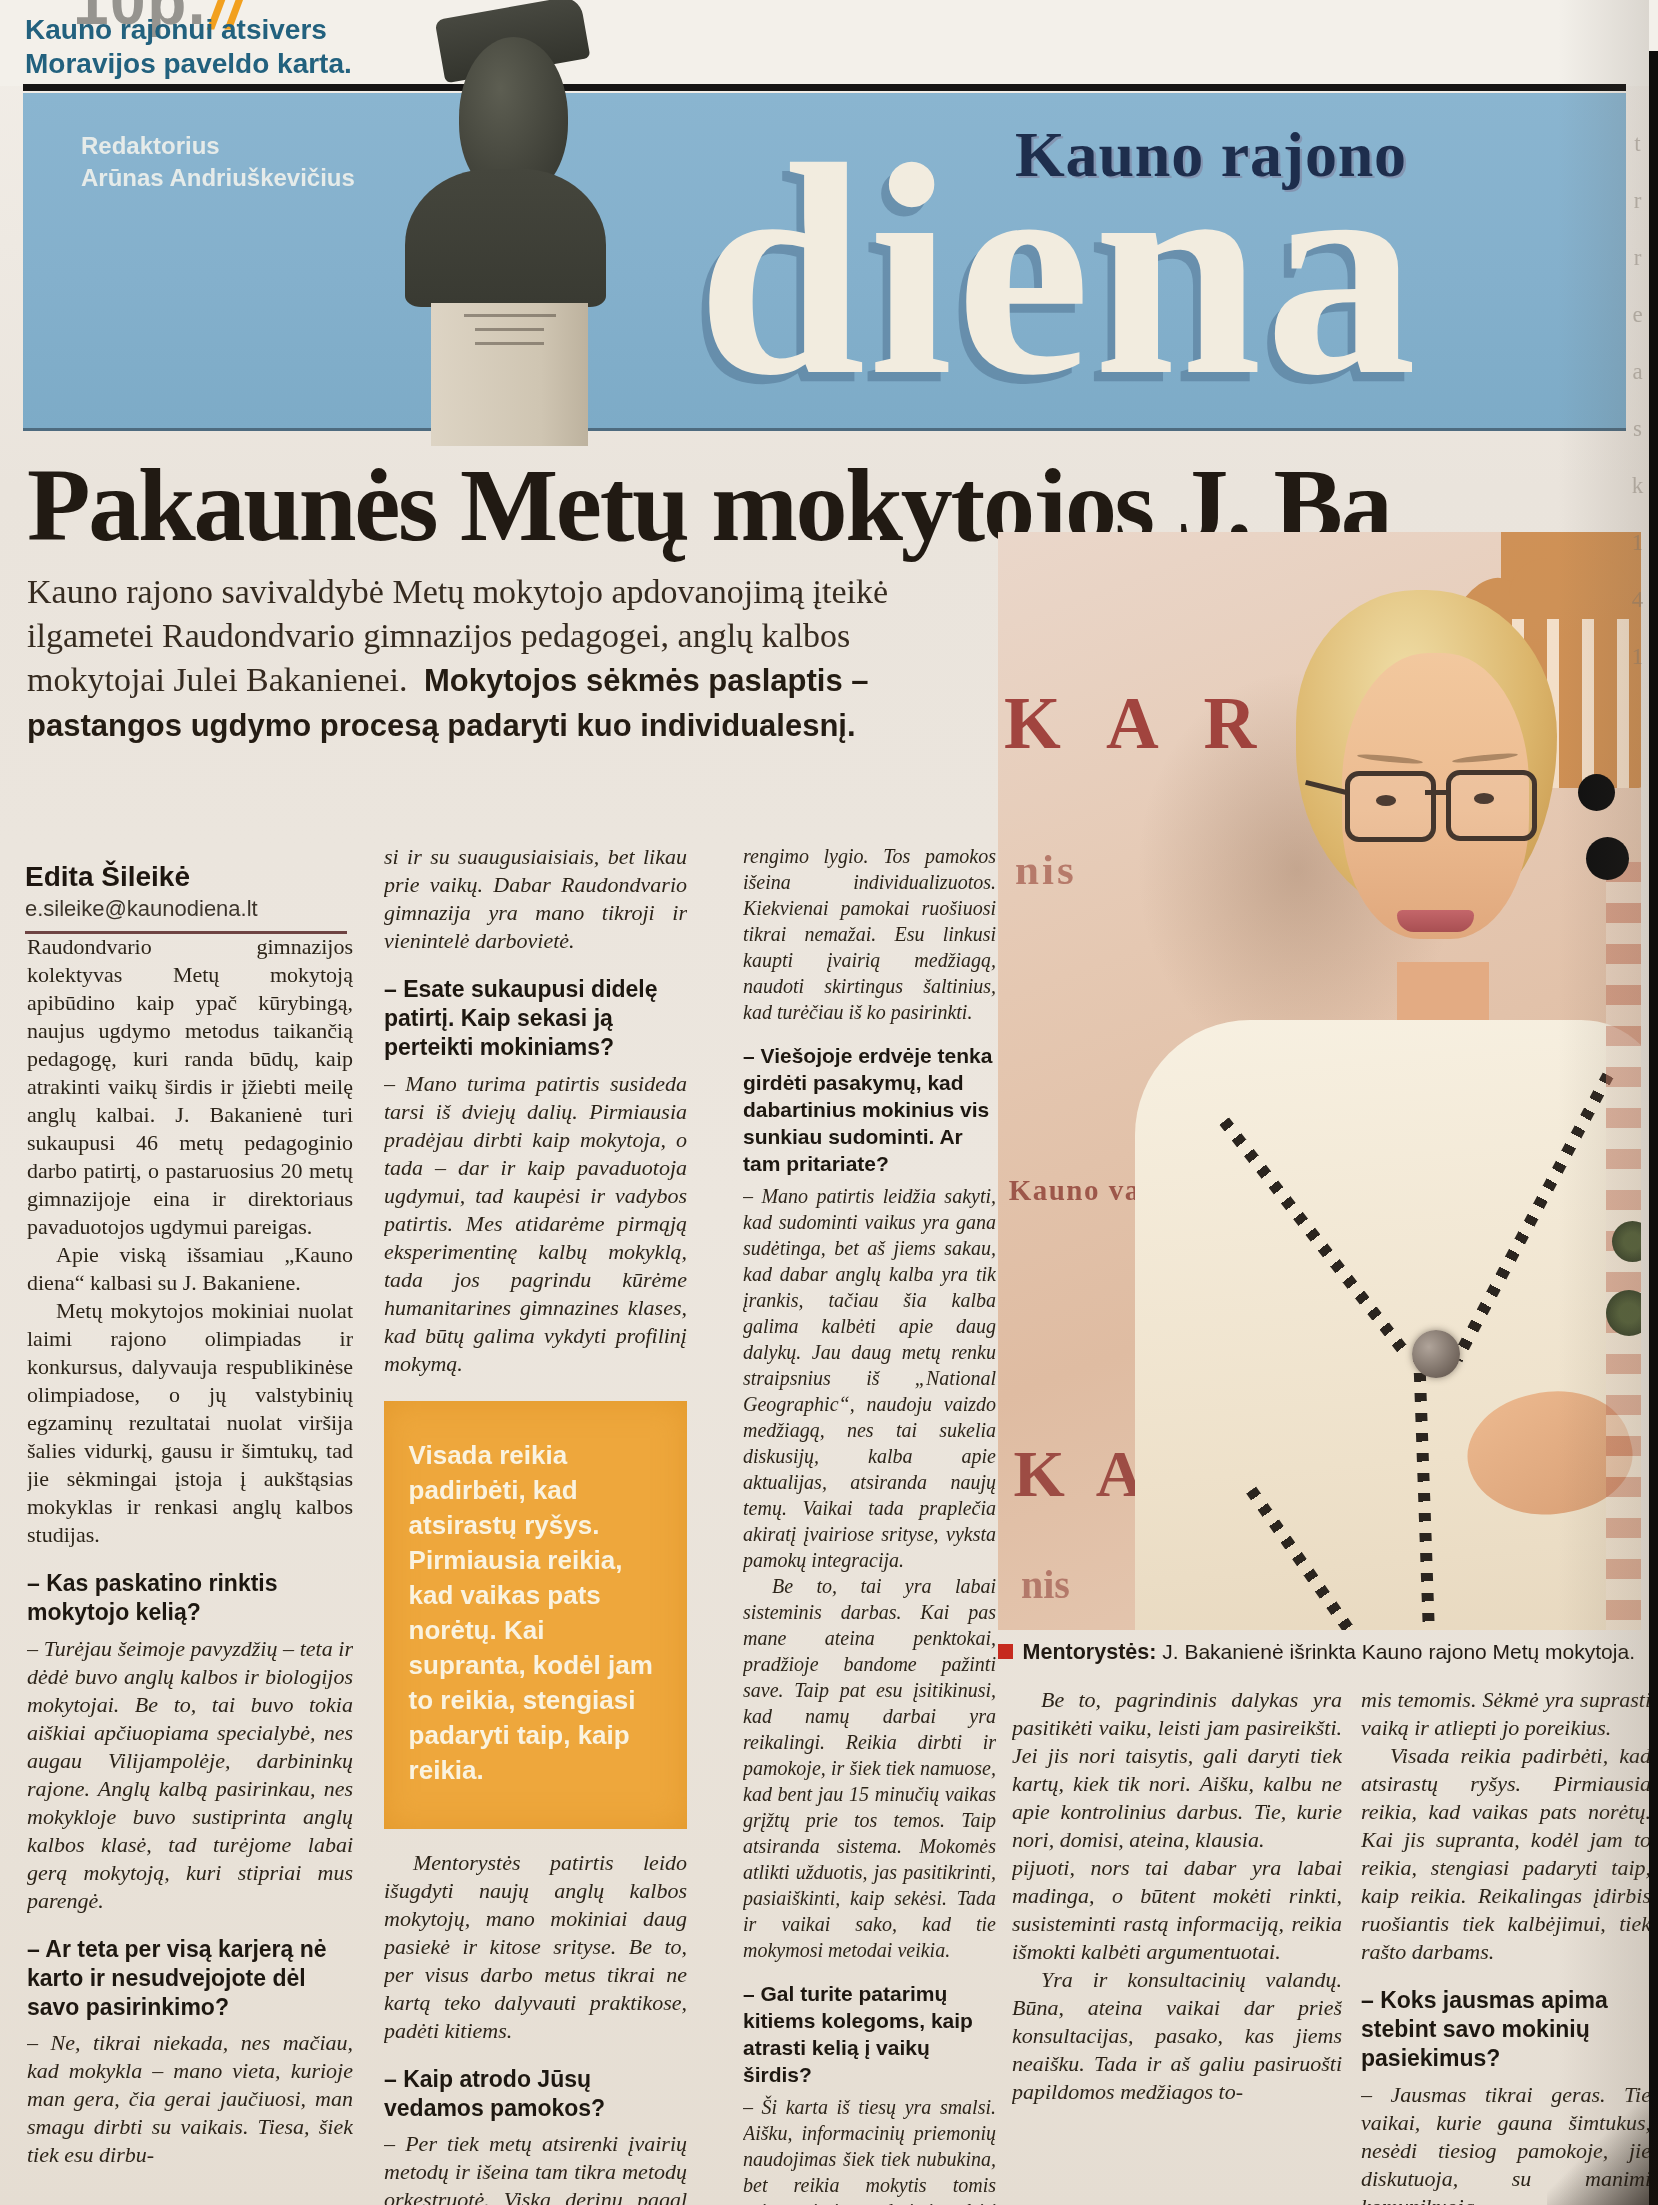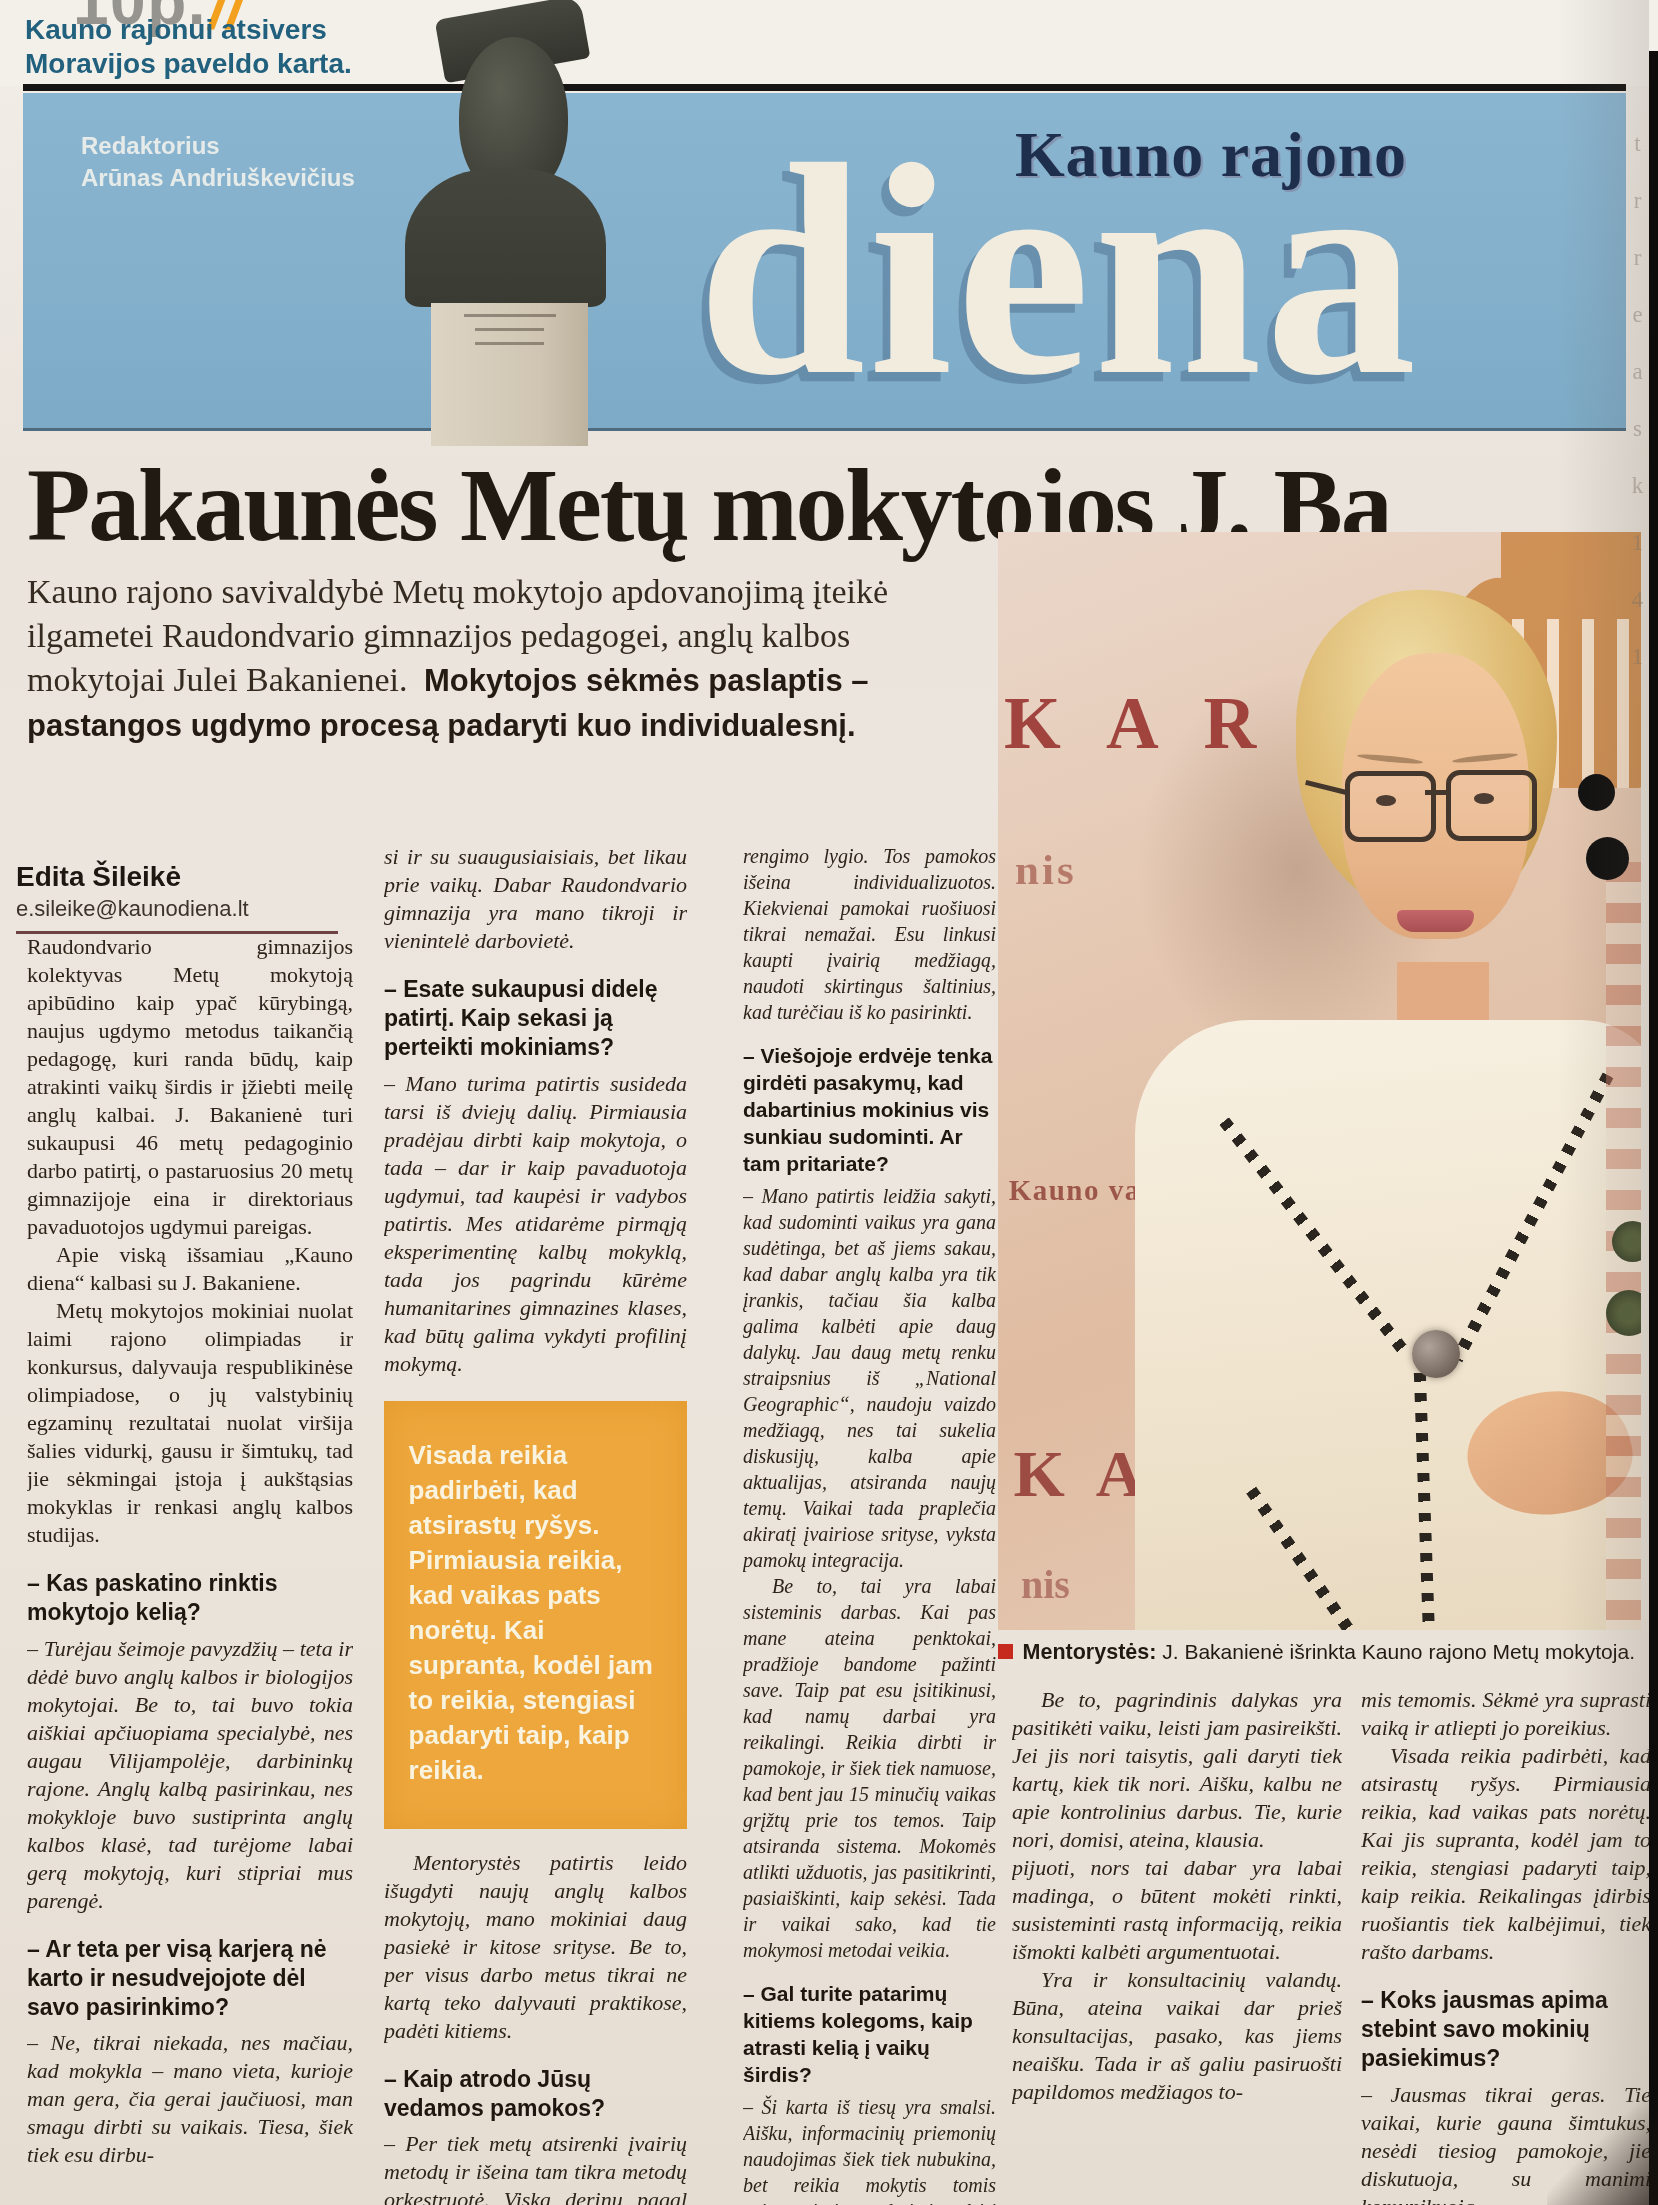--- a/index.html
+++ b/index.html
@@ -38,7 +38,7 @@
   .lead{position:absolute;left:27px;top:570px;width:956px;font-size:34px;line-height:44px;color:#362b20;}
   .lead b{font-family:"Liberation Sans",sans-serif;font-size:31px;color:#241c13;margin-left:8px;}
   
-  .byline{position:absolute;left:16px;top:861px;width:349px;}
+  .byline{position:absolute;left:25px;top:861px;width:349px;}
   .byline-author{font-family:"Liberation Sans",sans-serif;font-weight:bold;font-size:28px;color:#1e1610;}
   .byline-email{font-family:"Liberation Sans",sans-serif;font-size:22px;color:#3c342b;margin-top:3.1px;}
   .byline-rule{width:322px;height:2.3px;background:#6e4342;margin-top:9.2px;}

